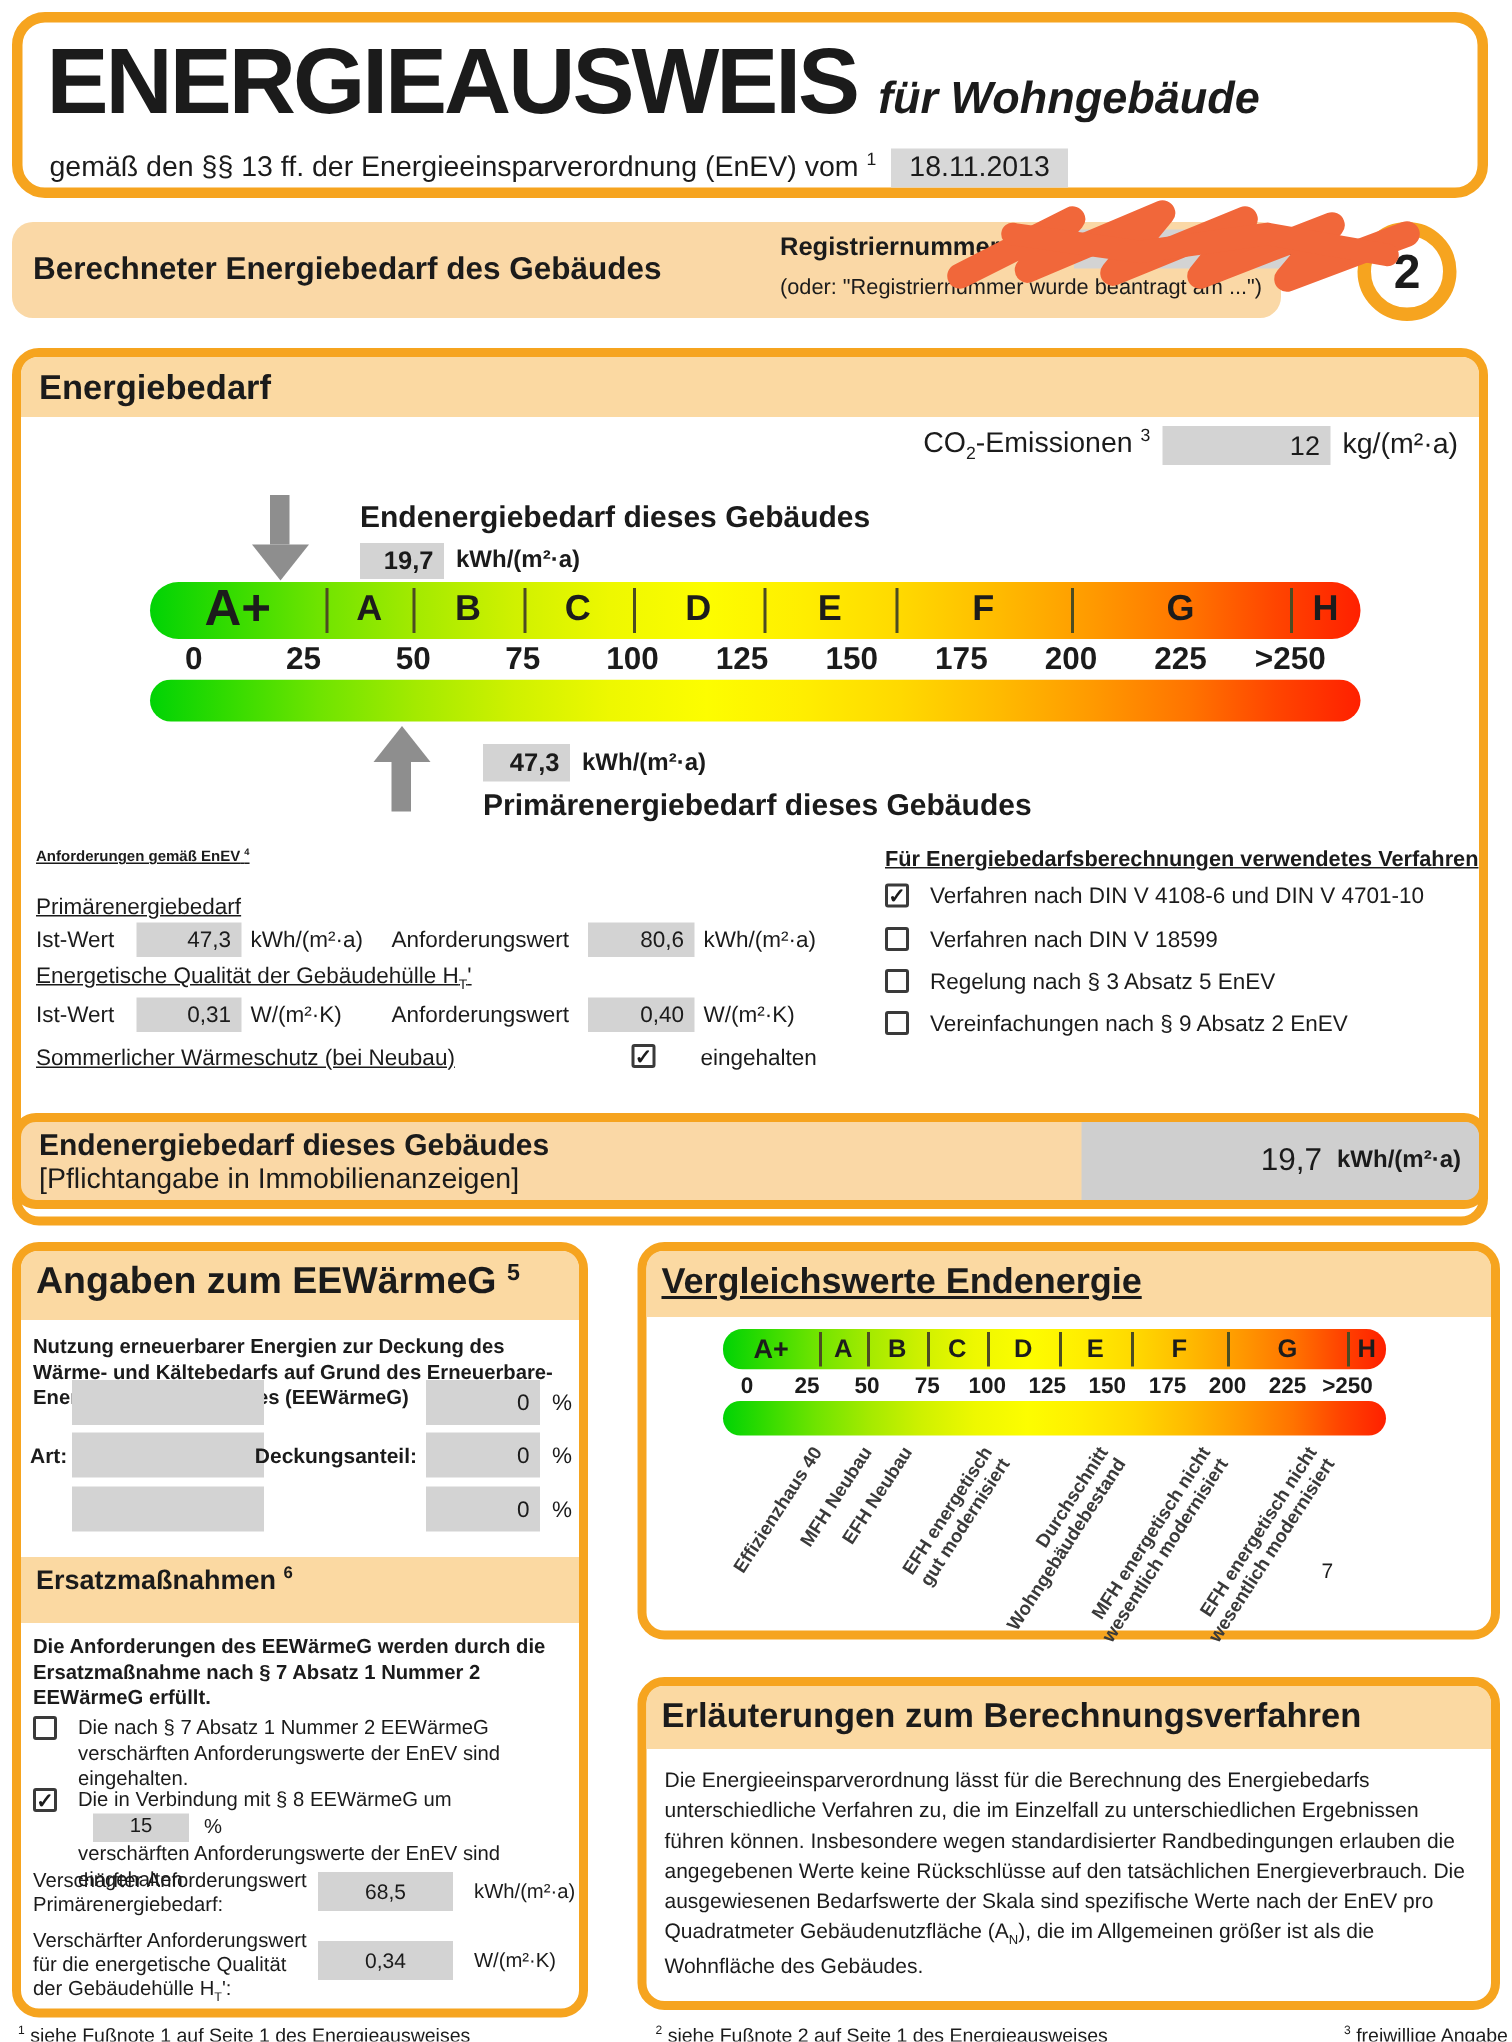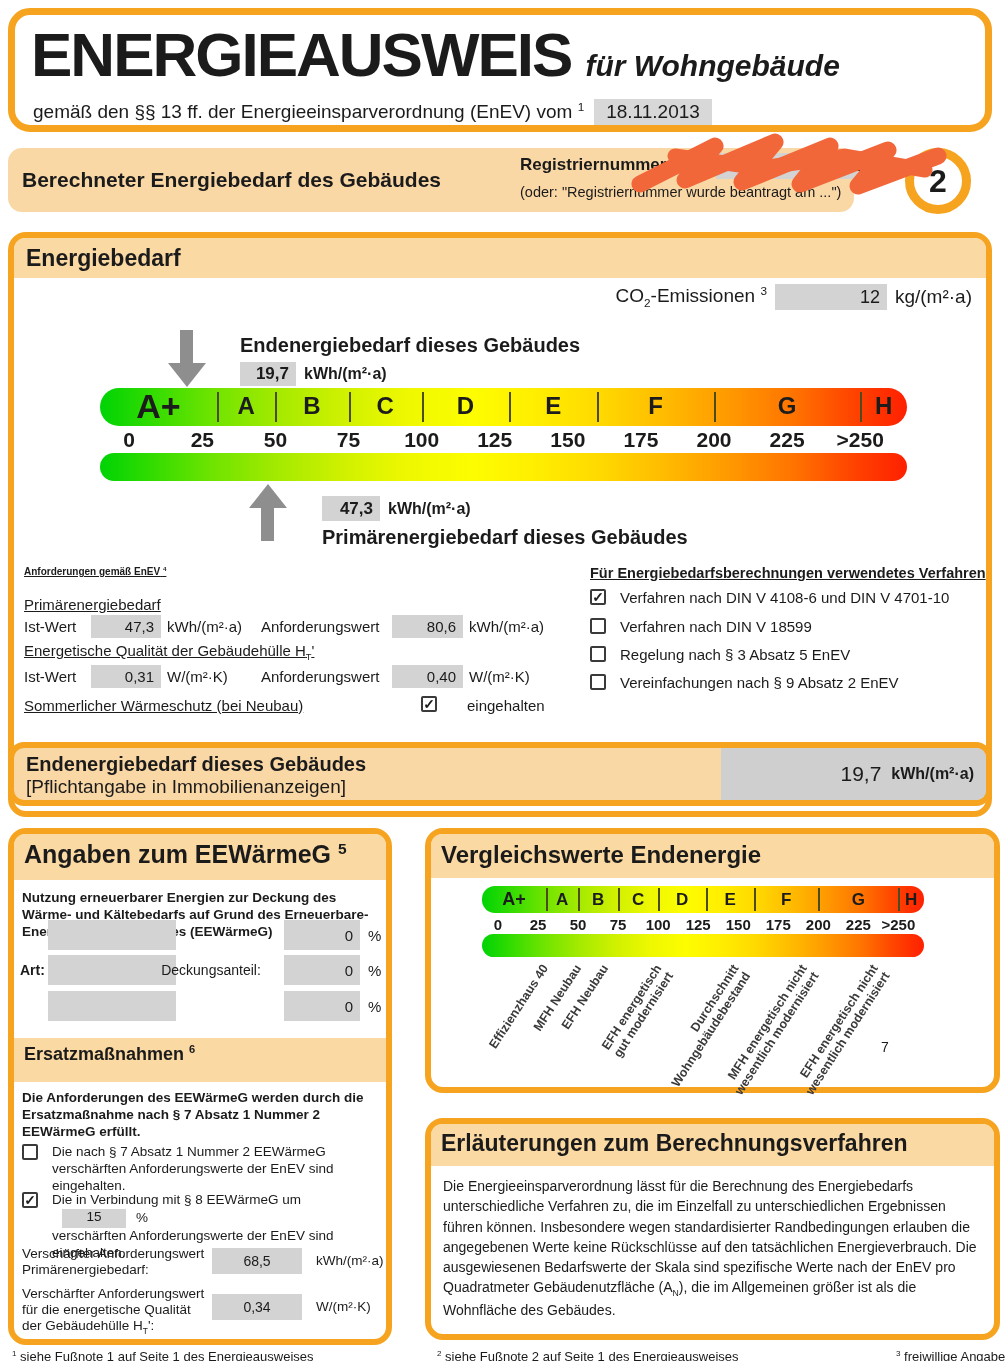--- a/index.html
+++ b/index.html
@@ -130,7 +130,7 @@
   
   .vbox{left:425px; top:828px; width:575px; height:265px;}
   .vbox .band{position:absolute; left:0; top:0; width:100%; height:44px;}
-  .vbox .band-title{position:absolute; left:10px; top:7px; font-size:24px;}
+  .vbox .band-title{position:absolute; left:10px; top:7px; font-size:24px;text-decoration:underline;}
   .vscale{position:absolute; left:51px; top:52px; width:442px;}
   .vscale .sletters{height:27px; border-radius:13px;}
   .vscale .snums{height:21px;}

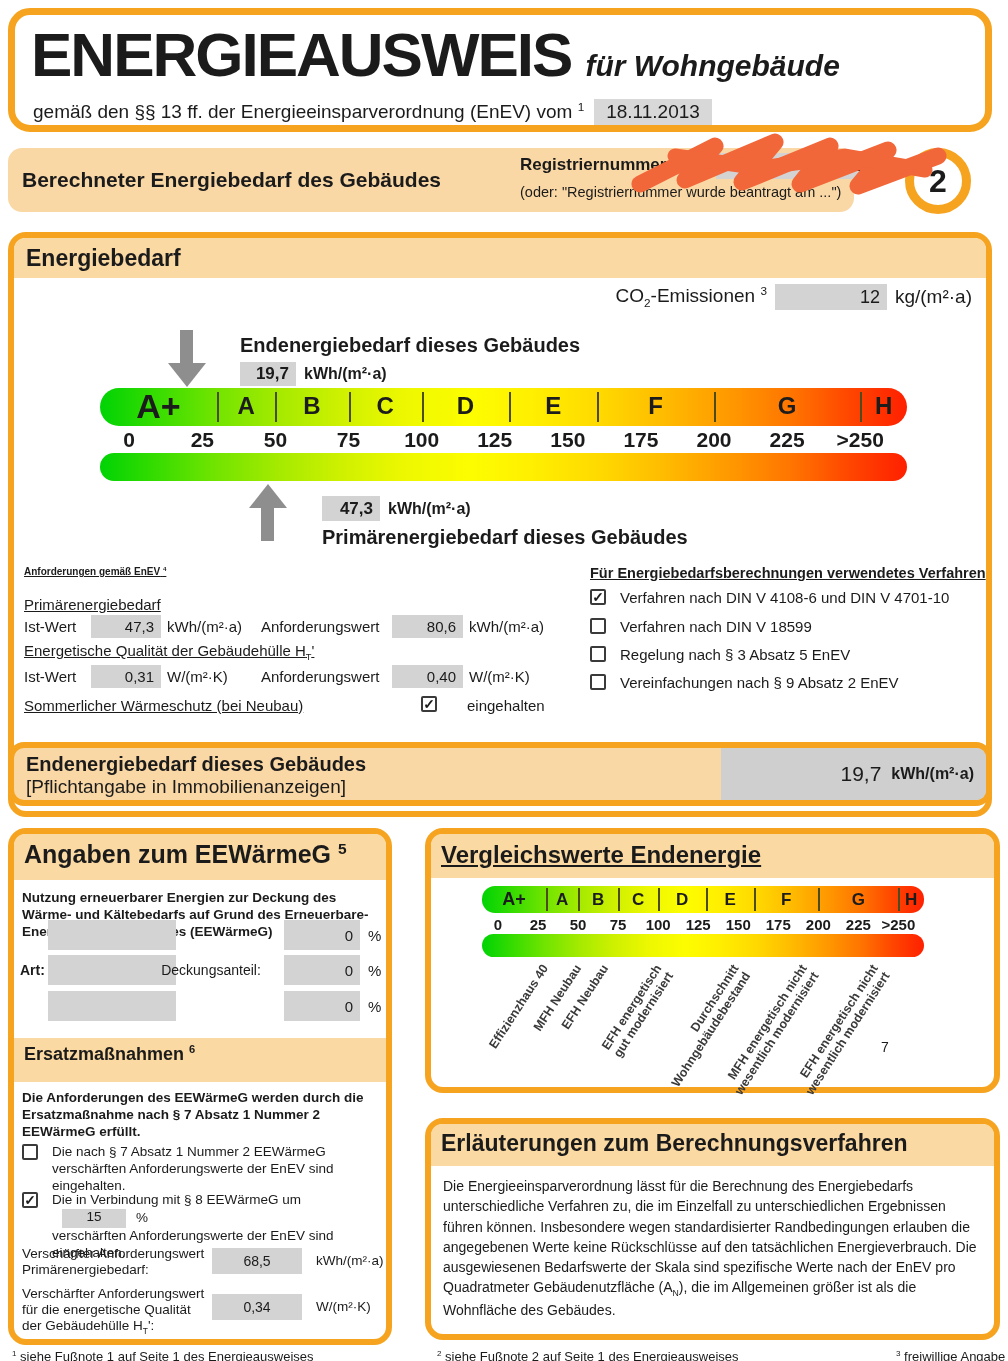--- a/index.html
+++ b/index.html
@@ -112,7 +112,7 @@
   .ee-share{position:absolute; left:270px; width:76px; height:30px; font-size:15px;}
   .ee-pct{position:absolute; left:354px; font-size:15px;}
   .ee-art{position:absolute; left:6px; font-size:14px; font-weight:700;}
-  .ee-deck{position:absolute; left:130px; width:134px; text-align:center; font-size:14px; font-weight:400;}
+  .ee-deck{position:absolute; left:130px; width:134px; text-align:right; font-size:14px; font-weight:700;}
   .band2{position:absolute; left:0; top:204px; width:100%; height:44px; background:var(--peach); border-radius:0;}
   .band2 .band-title{position:absolute; left:10px; top:5px; font-size:18px;}
   .er-intro{position:absolute; left:8px; top:256px; width:358px; font-size:13.5px; font-weight:700; line-height:1.25;}

